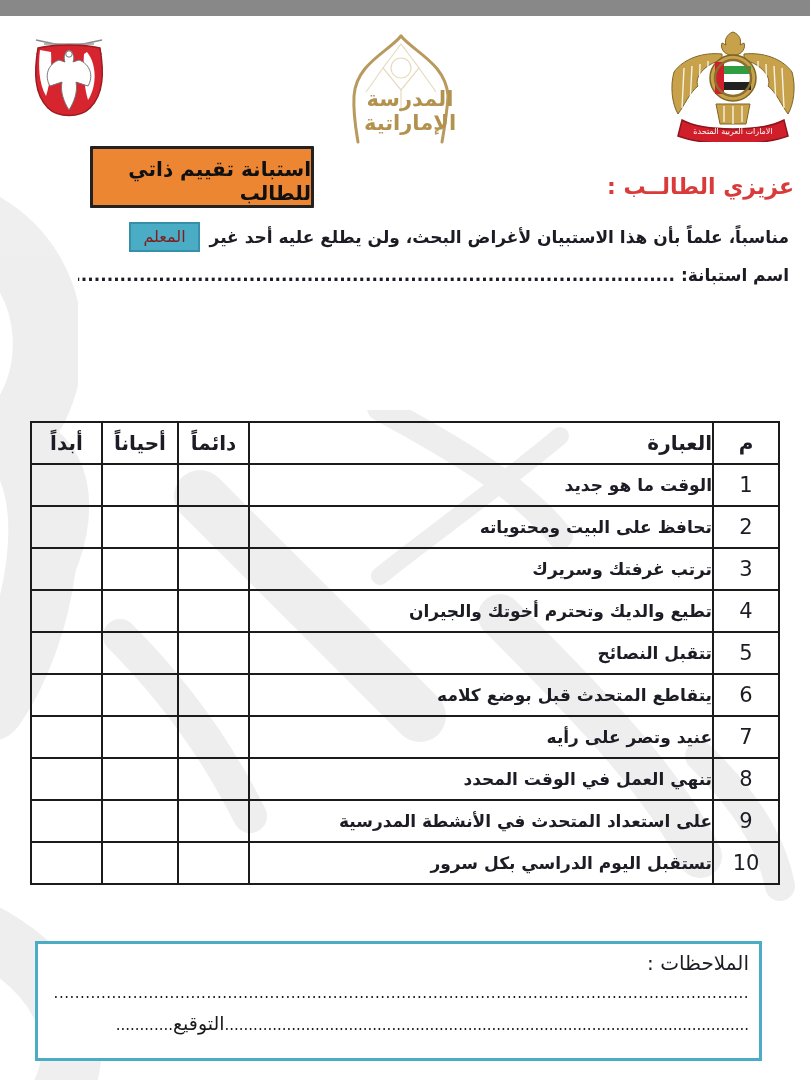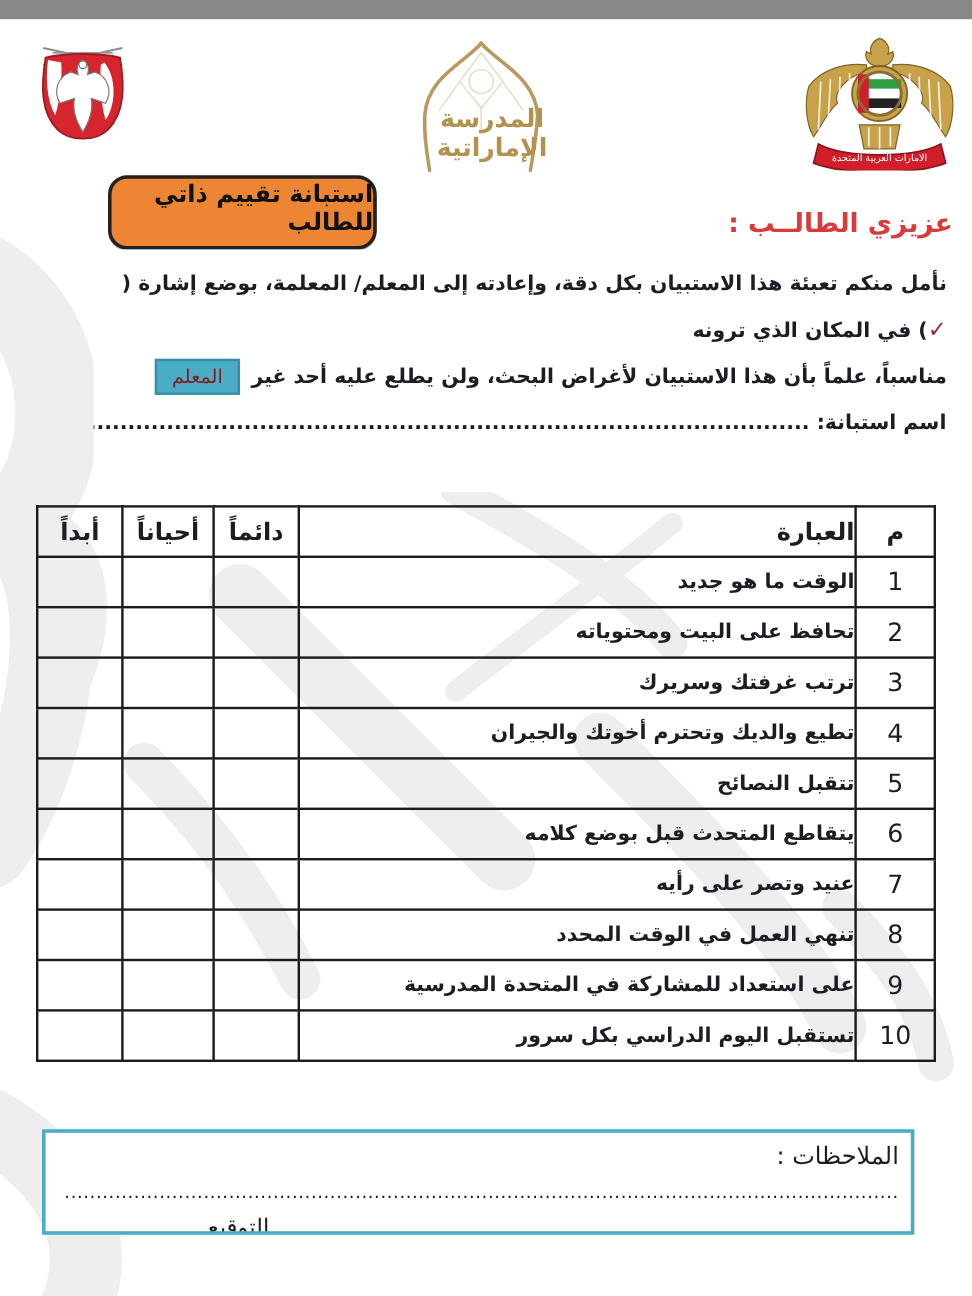--- a/index.html
+++ b/index.html
@@ -27,8 +27,8 @@
   
   .title-badge{
     position:absolute;z-index:2;left:90px;top:130px;width:218px;height:56px;
-    background:var(--title-orange);border:3px solid #222;border-radius:16px;
-    display:flex;align-items:flex-start;justify-content:center;
+    background:var(--title-orange);border:3px solid #222;border-radius:1px;
+    display:flex;align-items:flex-end;justify-content:center;
     font-weight:bold;font-size:20px;color:#101010;direction:rtl;
     box-shadow:0 1px 0 rgba(0,0,0,.25);
   }

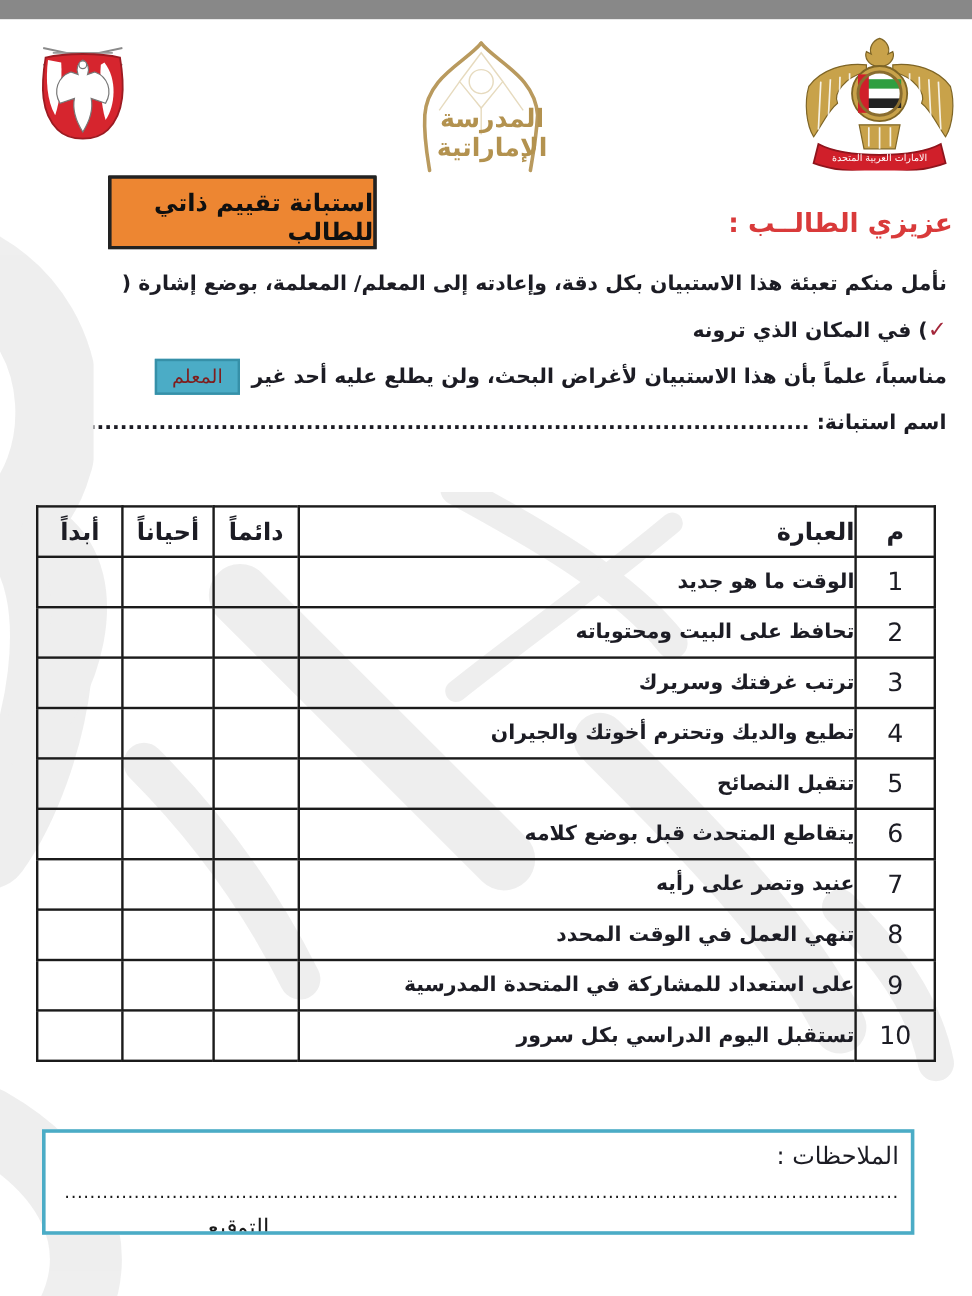--- a/index.html
+++ b/index.html
@@ -165,7 +165,6 @@
   <div class="greeting">عزيزي الطالــب :</div>
 
   <div class="intro-panel">
-    <p><span>نأمل منكم تعبئة هذا الاستبيان بكل دقة، وإعادته إلى المعلم/ المعلمة، بوضع إشارة (</span> <span class="check-mark">✓</span><span>) في المكان الذي ترونه</span></p>
     <p class="line-with-badge">
       <span>مناسباً، علماً بأن هذا الاستبيان لأغراض البحث، ولن يطلع عليه أحد غير</span>
       <span class="teacher-badge">المعلم</span>

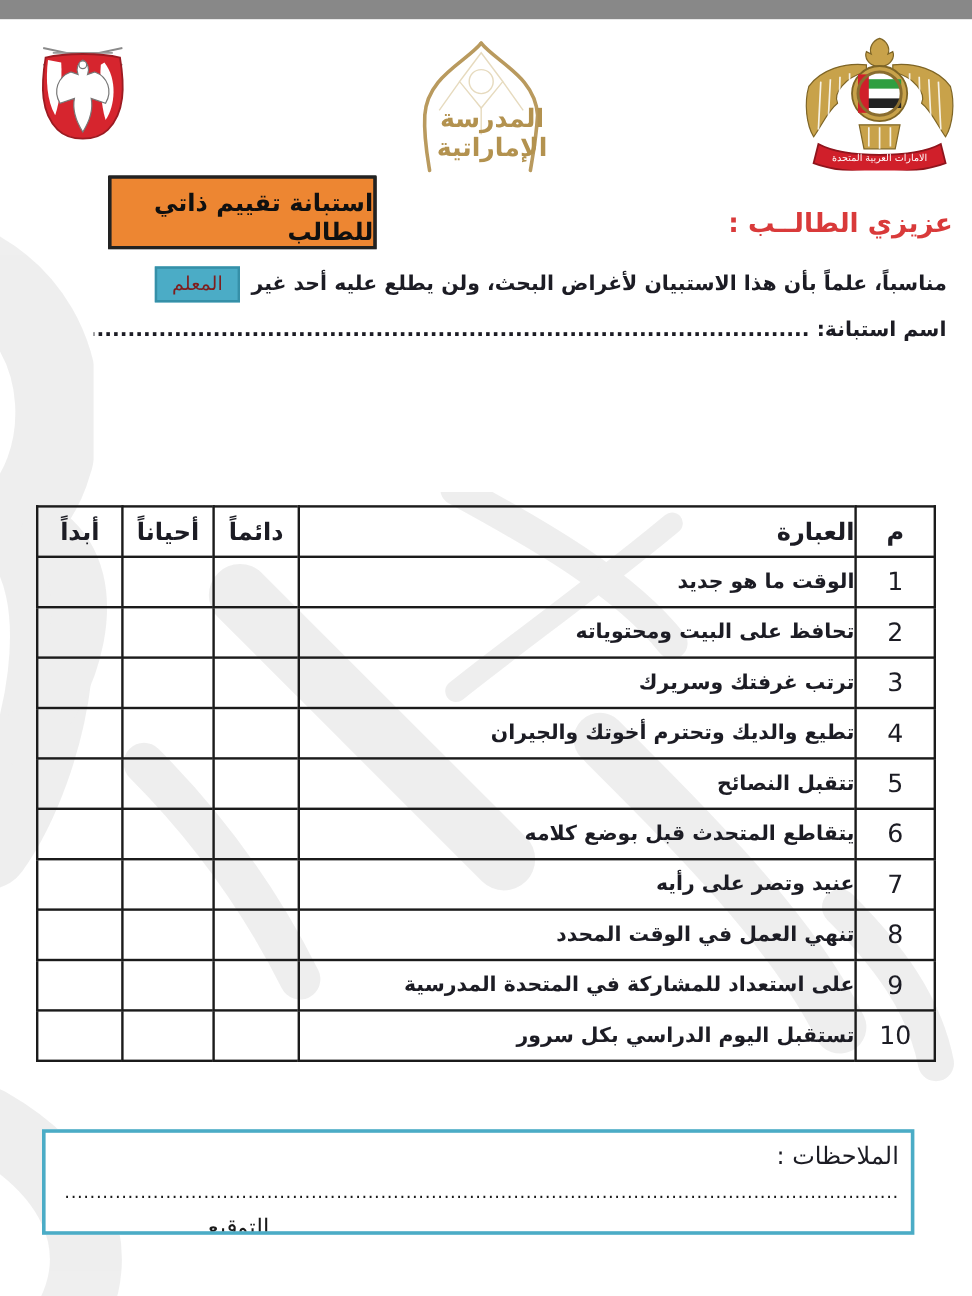--- a/index.html
+++ b/index.html
@@ -251,7 +251,7 @@
         </tr>
         <tr>
           <td class="c-num">9</td>
-          <td class="c-st">على استعداد للمشاركة في المتحدة المدرسية</td>
+          <td class="c-st">على استعداد المتحدث في الأنشطة المدرسية</td>
           <td class="c-opt"></td>
           <td class="c-opt"></td>
           <td class="c-opt"></td>

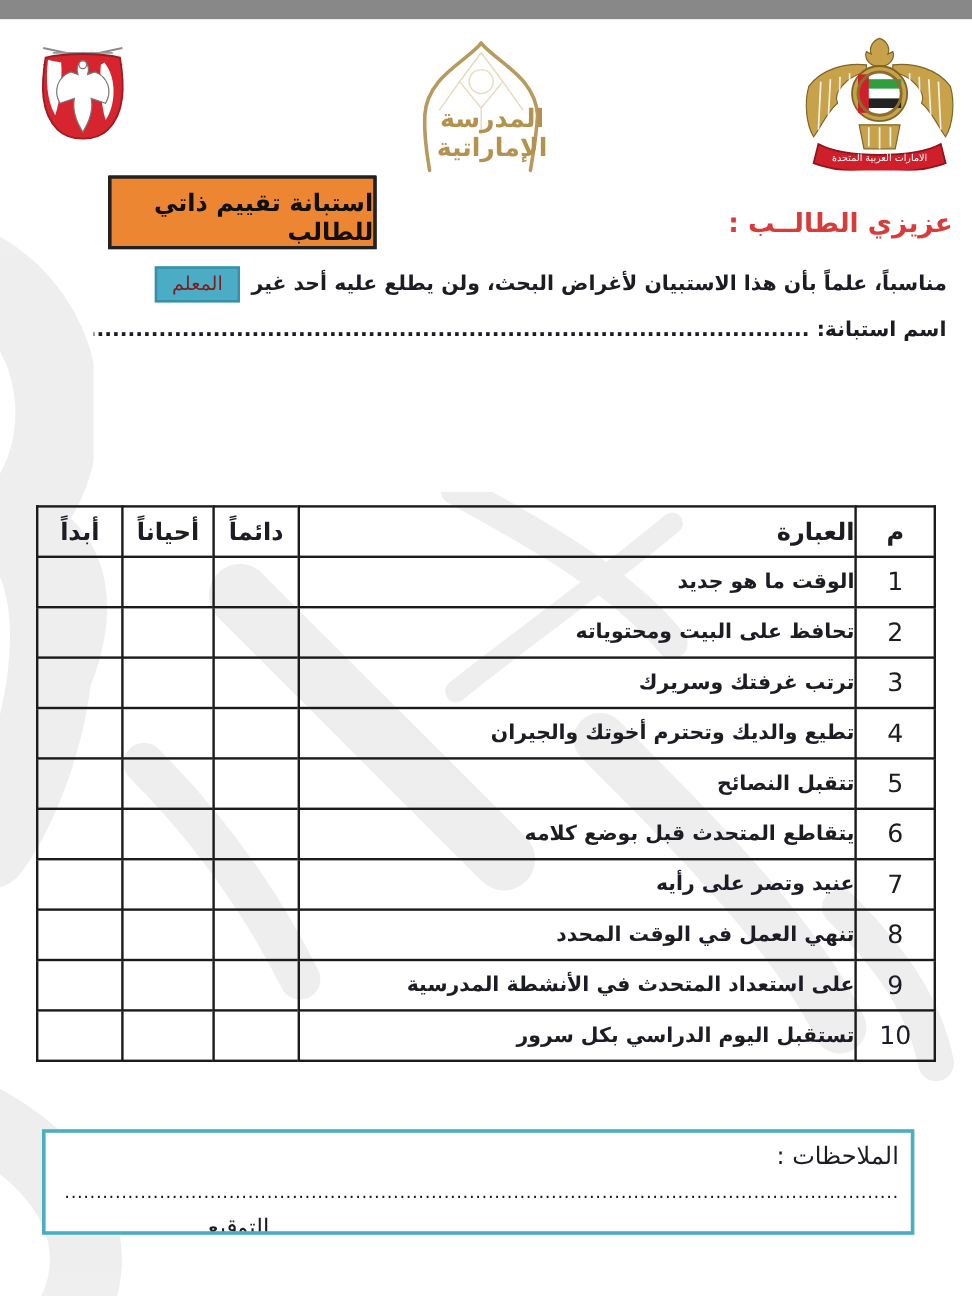--- a/index.html
+++ b/index.html
@@ -77,7 +77,7 @@
   }
   
   .notes-box{
-    position:absolute;z-index:2;left:35px;top:925px;width:727px;height:88px;
+    position:absolute;z-index:2;left:35px;top:925px;width:727px;height:120px;
     background:#fff;border:3px solid var(--accent-teal);
     direction:rtl;box-sizing:border-box;padding:4px 10px 0 5px;overflow:hidden;
   }

